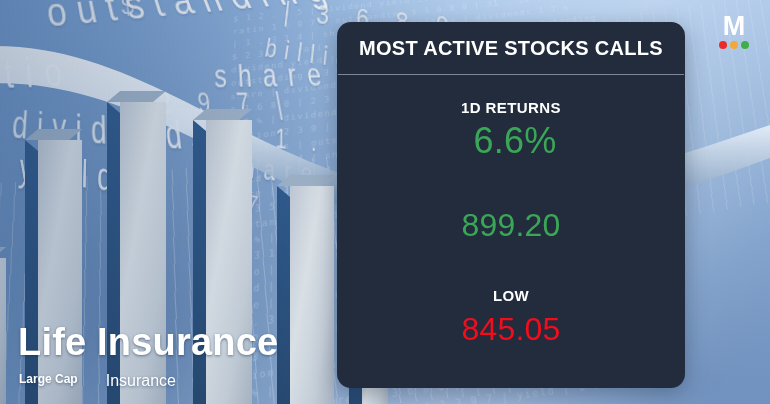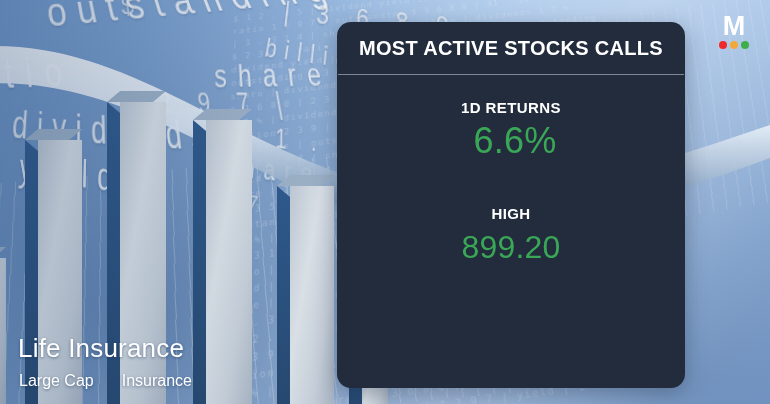--- a/index.html
+++ b/index.html
@@ -423,7 +423,6 @@
       </div>
 
       <div class="metric m-high">
-        <div class="metric-label">HIGH</div>
         <div class="metric-value" style="color:#3aa757;">899.20</div>
       </div>
 

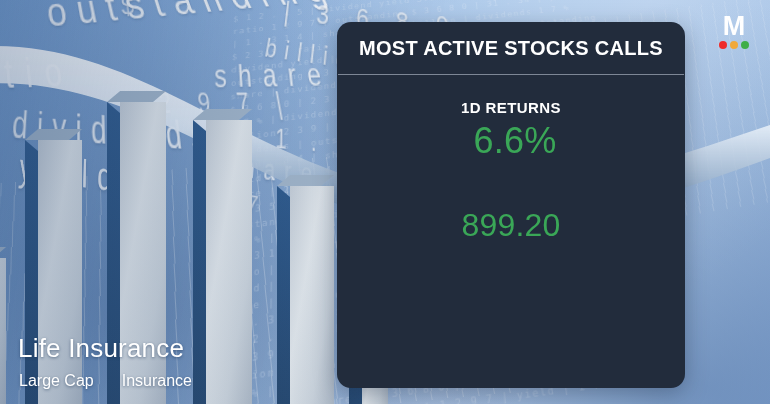--- a/index.html
+++ b/index.html
@@ -426,6 +426,10 @@
         <div class="metric-value" style="color:#3aa757;">899.20</div>
       </div>
 
+      <div class="metric m-low">
+        <div class="metric-label">LOW</div>
+        <div class="metric-value" style="color:#f20d1d;">845.05</div>
+      </div>
 
     </div>
   </div>

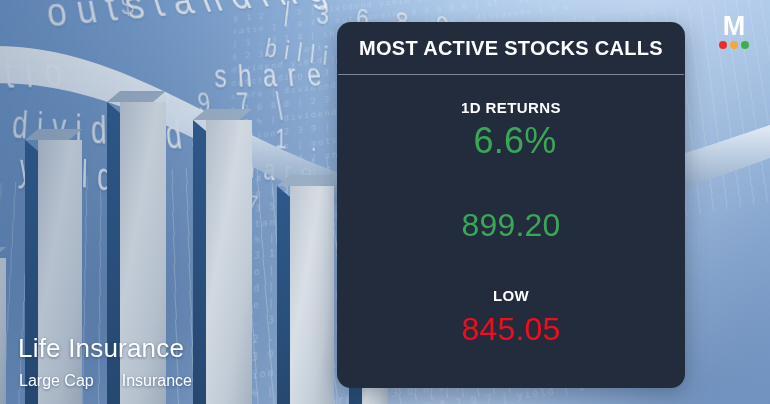--- a/index.html
+++ b/index.html
@@ -405,7 +405,7 @@
   </div>
 
   <div style="position:absolute;left:18px;bottom:40px;">
-    <span style="color:#ffffff;font-size:26px;font-weight:400;letter-spacing:.2px;text-shadow:0 1px 3px rgba(22,48,82,.55);">Life Insurance</span>
+    <span style="color:#ffffff;font-size:38px;font-weight:700;letter-spacing:.2px;text-shadow:0 1px 3px rgba(22,48,82,.55);">Life Insurance</span>
   </div>
   <div style="position:absolute;left:19px;bottom:14px;display:flex;gap:28px;">
     <span style="color:#ffffff;font-size:16px;font-weight:400;text-shadow:0 1px 3px rgba(22,48,82,.55);">Large Cap</span>

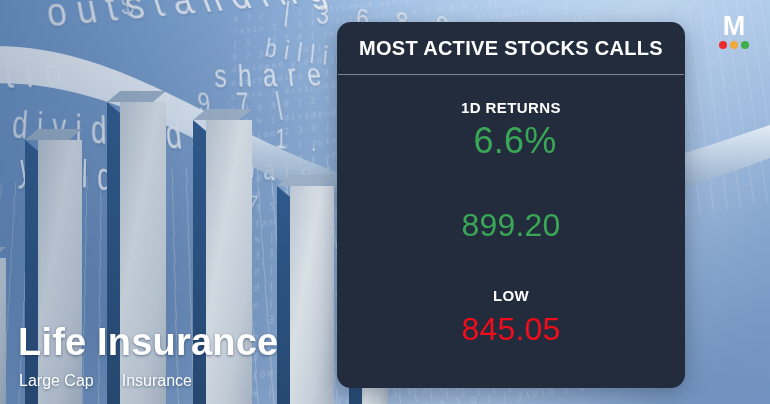--- a/index.html
+++ b/index.html
@@ -408,7 +408,7 @@
     <span style="color:#ffffff;font-size:38px;font-weight:700;letter-spacing:.2px;text-shadow:0 1px 3px rgba(22,48,82,.55);">Life Insurance</span>
   </div>
   <div style="position:absolute;left:19px;bottom:14px;display:flex;gap:28px;">
-    <span style="color:#ffffff;font-size:16px;font-weight:400;text-shadow:0 1px 3px rgba(22,48,82,.55);">Large Cap</span>
+    <span style="color:#ffffff;font-size:12px;font-weight:700;text-shadow:0 1px 3px rgba(22,48,82,.55);">Large Cap</span>
     <span style="color:#ffffff;font-size:16px;font-weight:400;text-shadow:0 1px 3px rgba(22,48,82,.55);">Insurance</span>
   </div>
 

